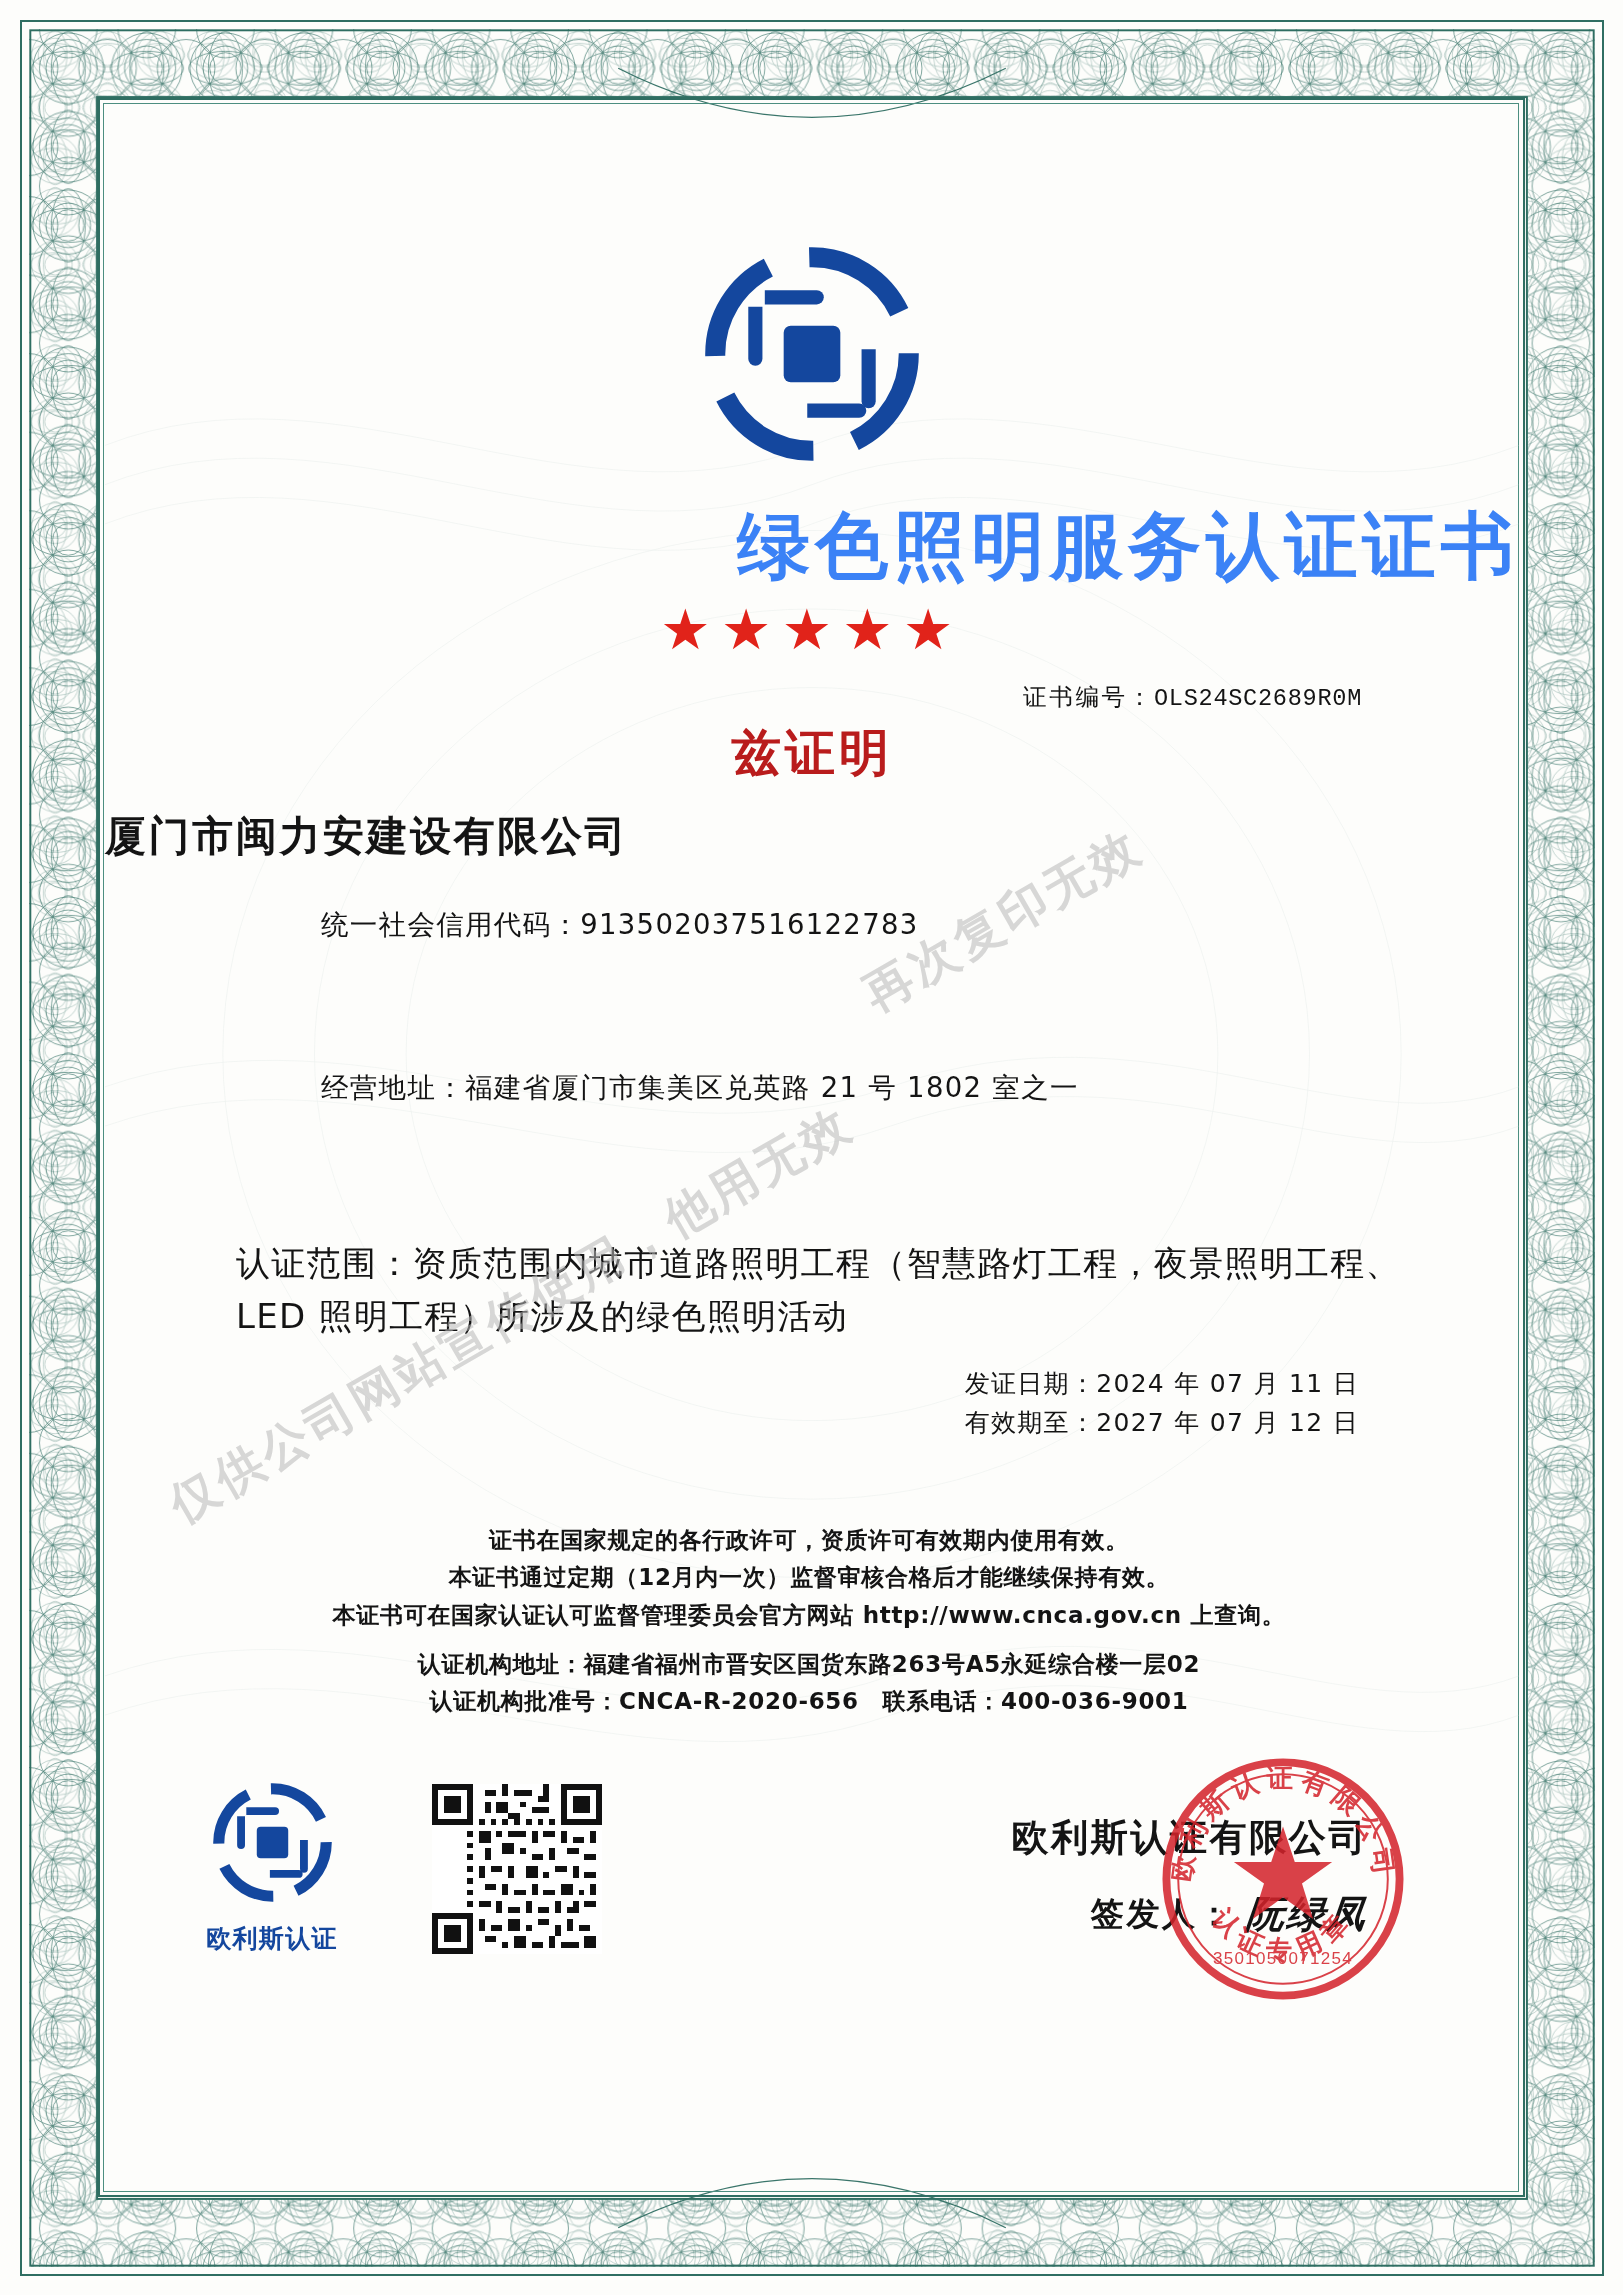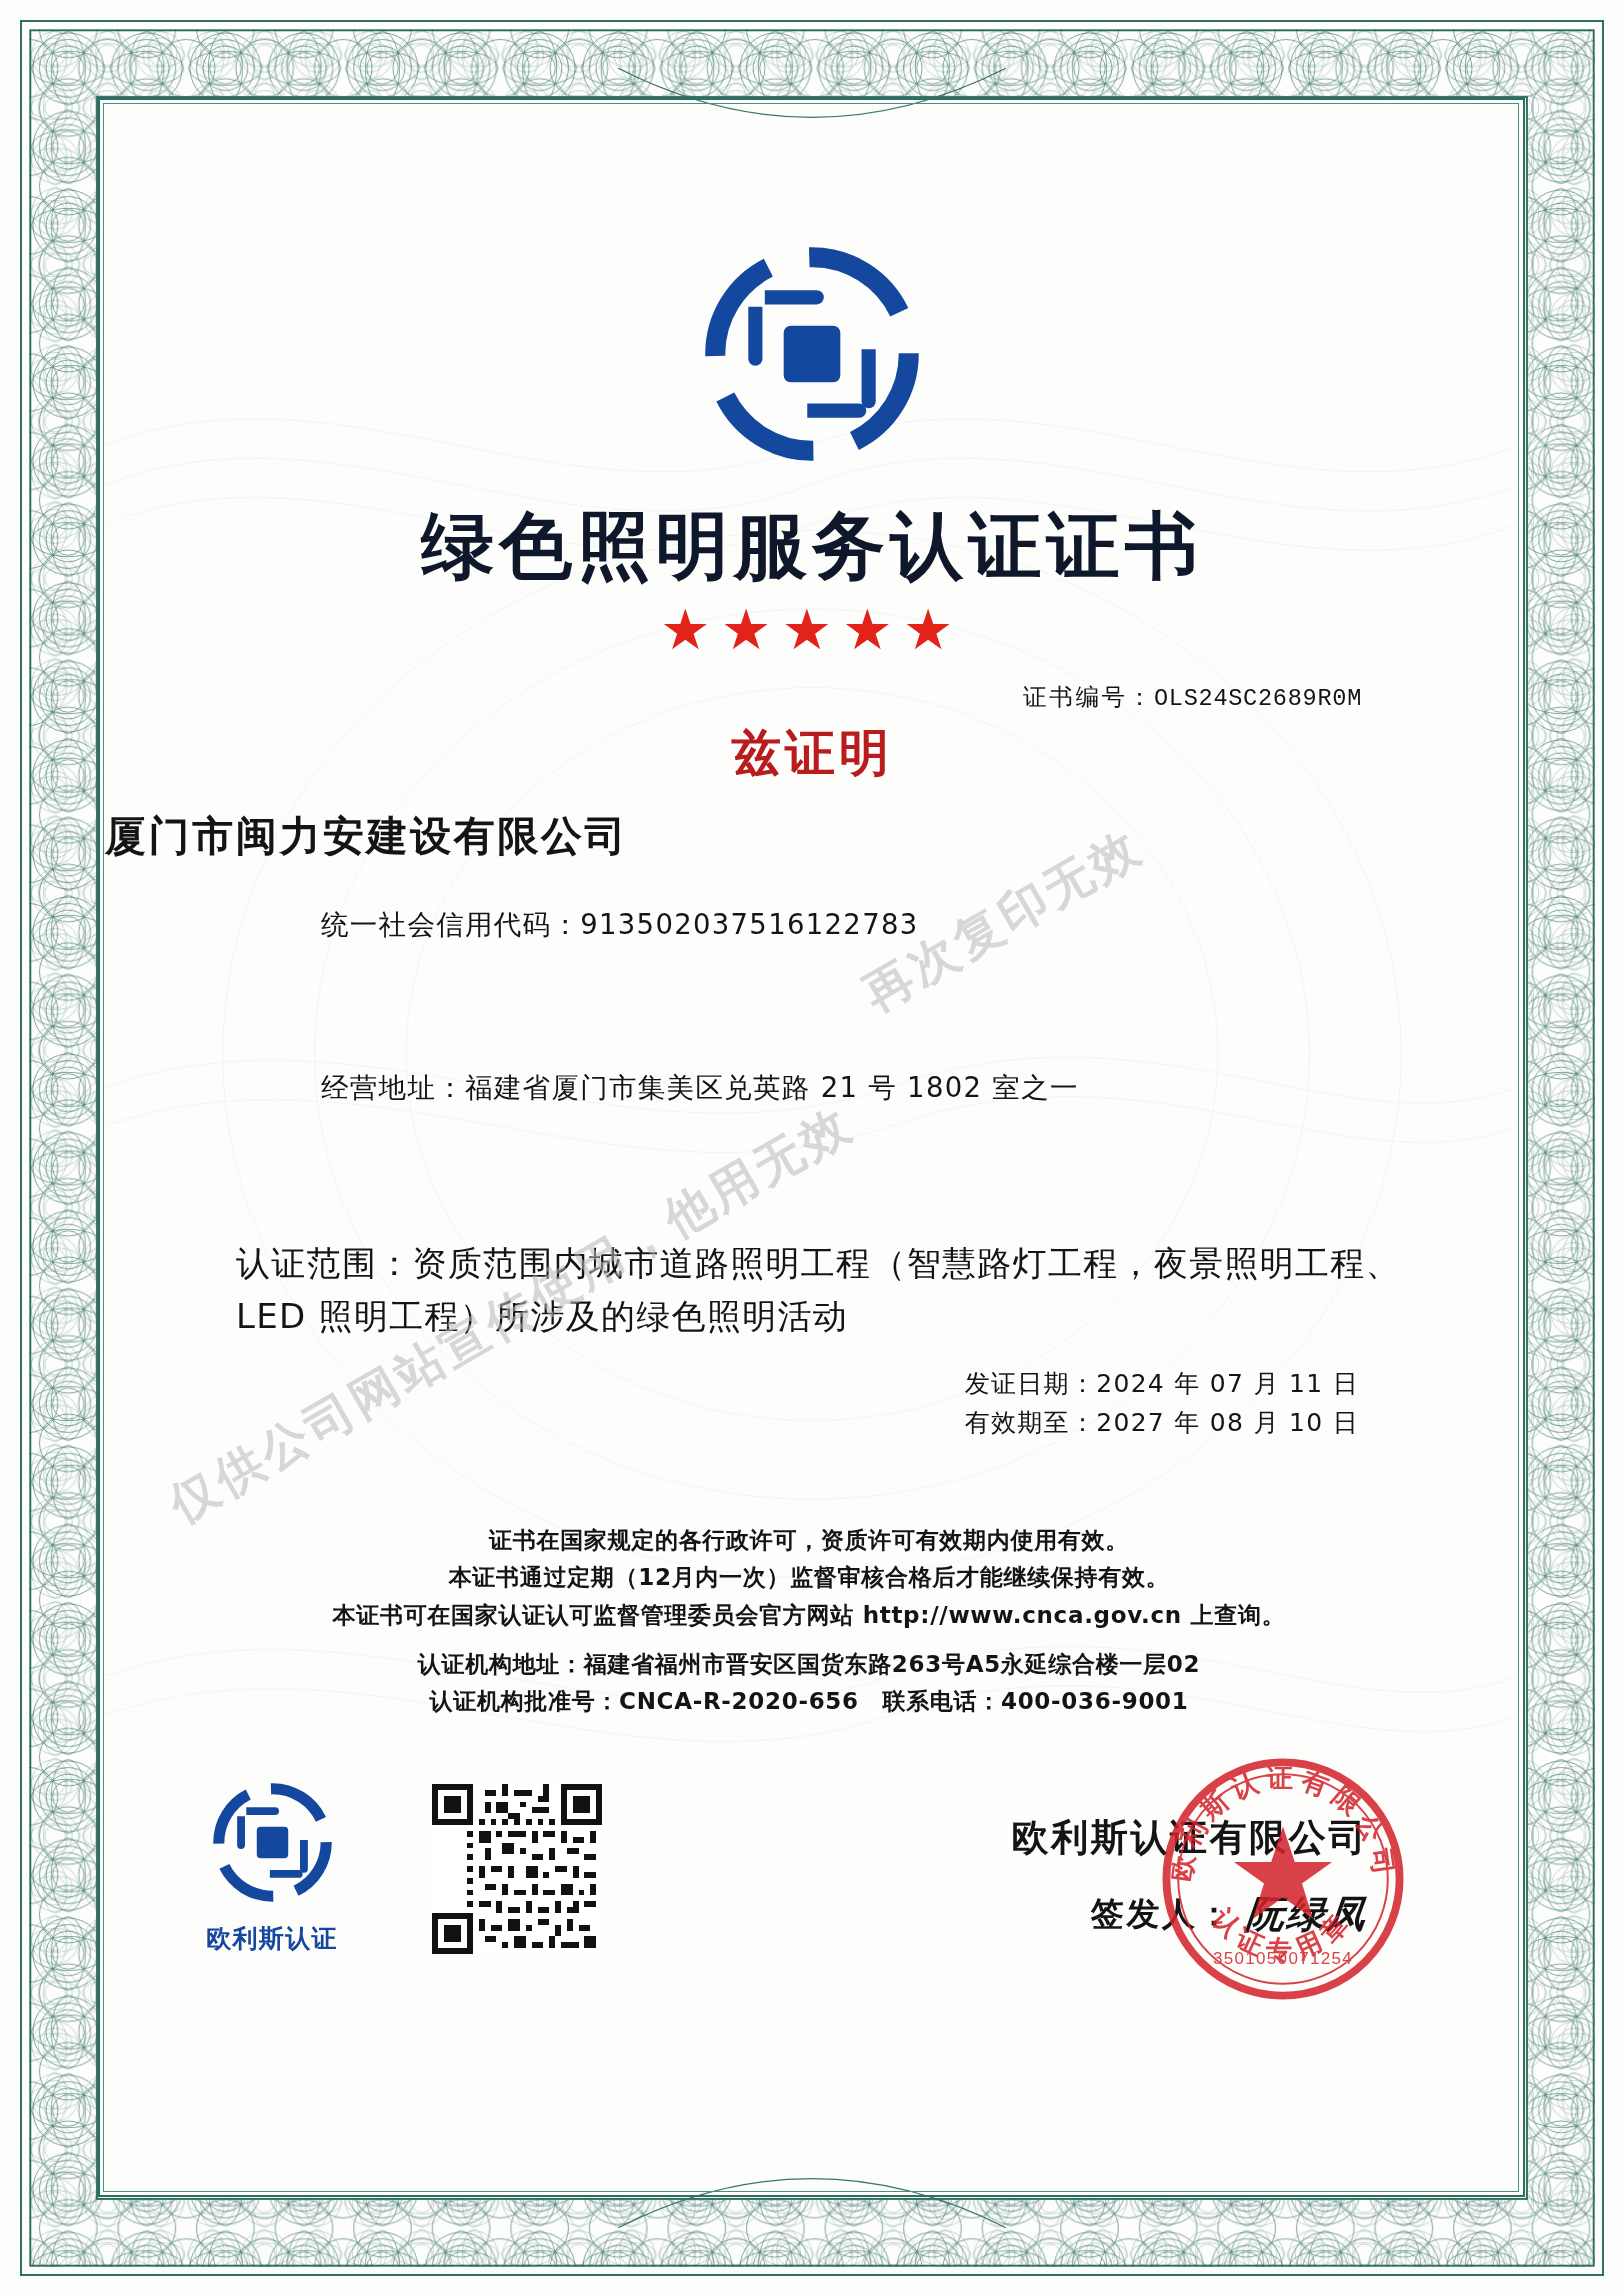--- a/index.html
+++ b/index.html
@@ -77,12 +77,12 @@
     position: absolute;
     top: 393px;
     left: 0; right: 0;
-    text-align: center;
+    text-align: right;
     font-family: "DejaVu Sans", sans-serif;
     font-size: 73px;
     font-weight: bold;
     letter-spacing: 5.2px;
-    color: #0f172a;
+    color: #3b82f6;
   }
 
   .stars {

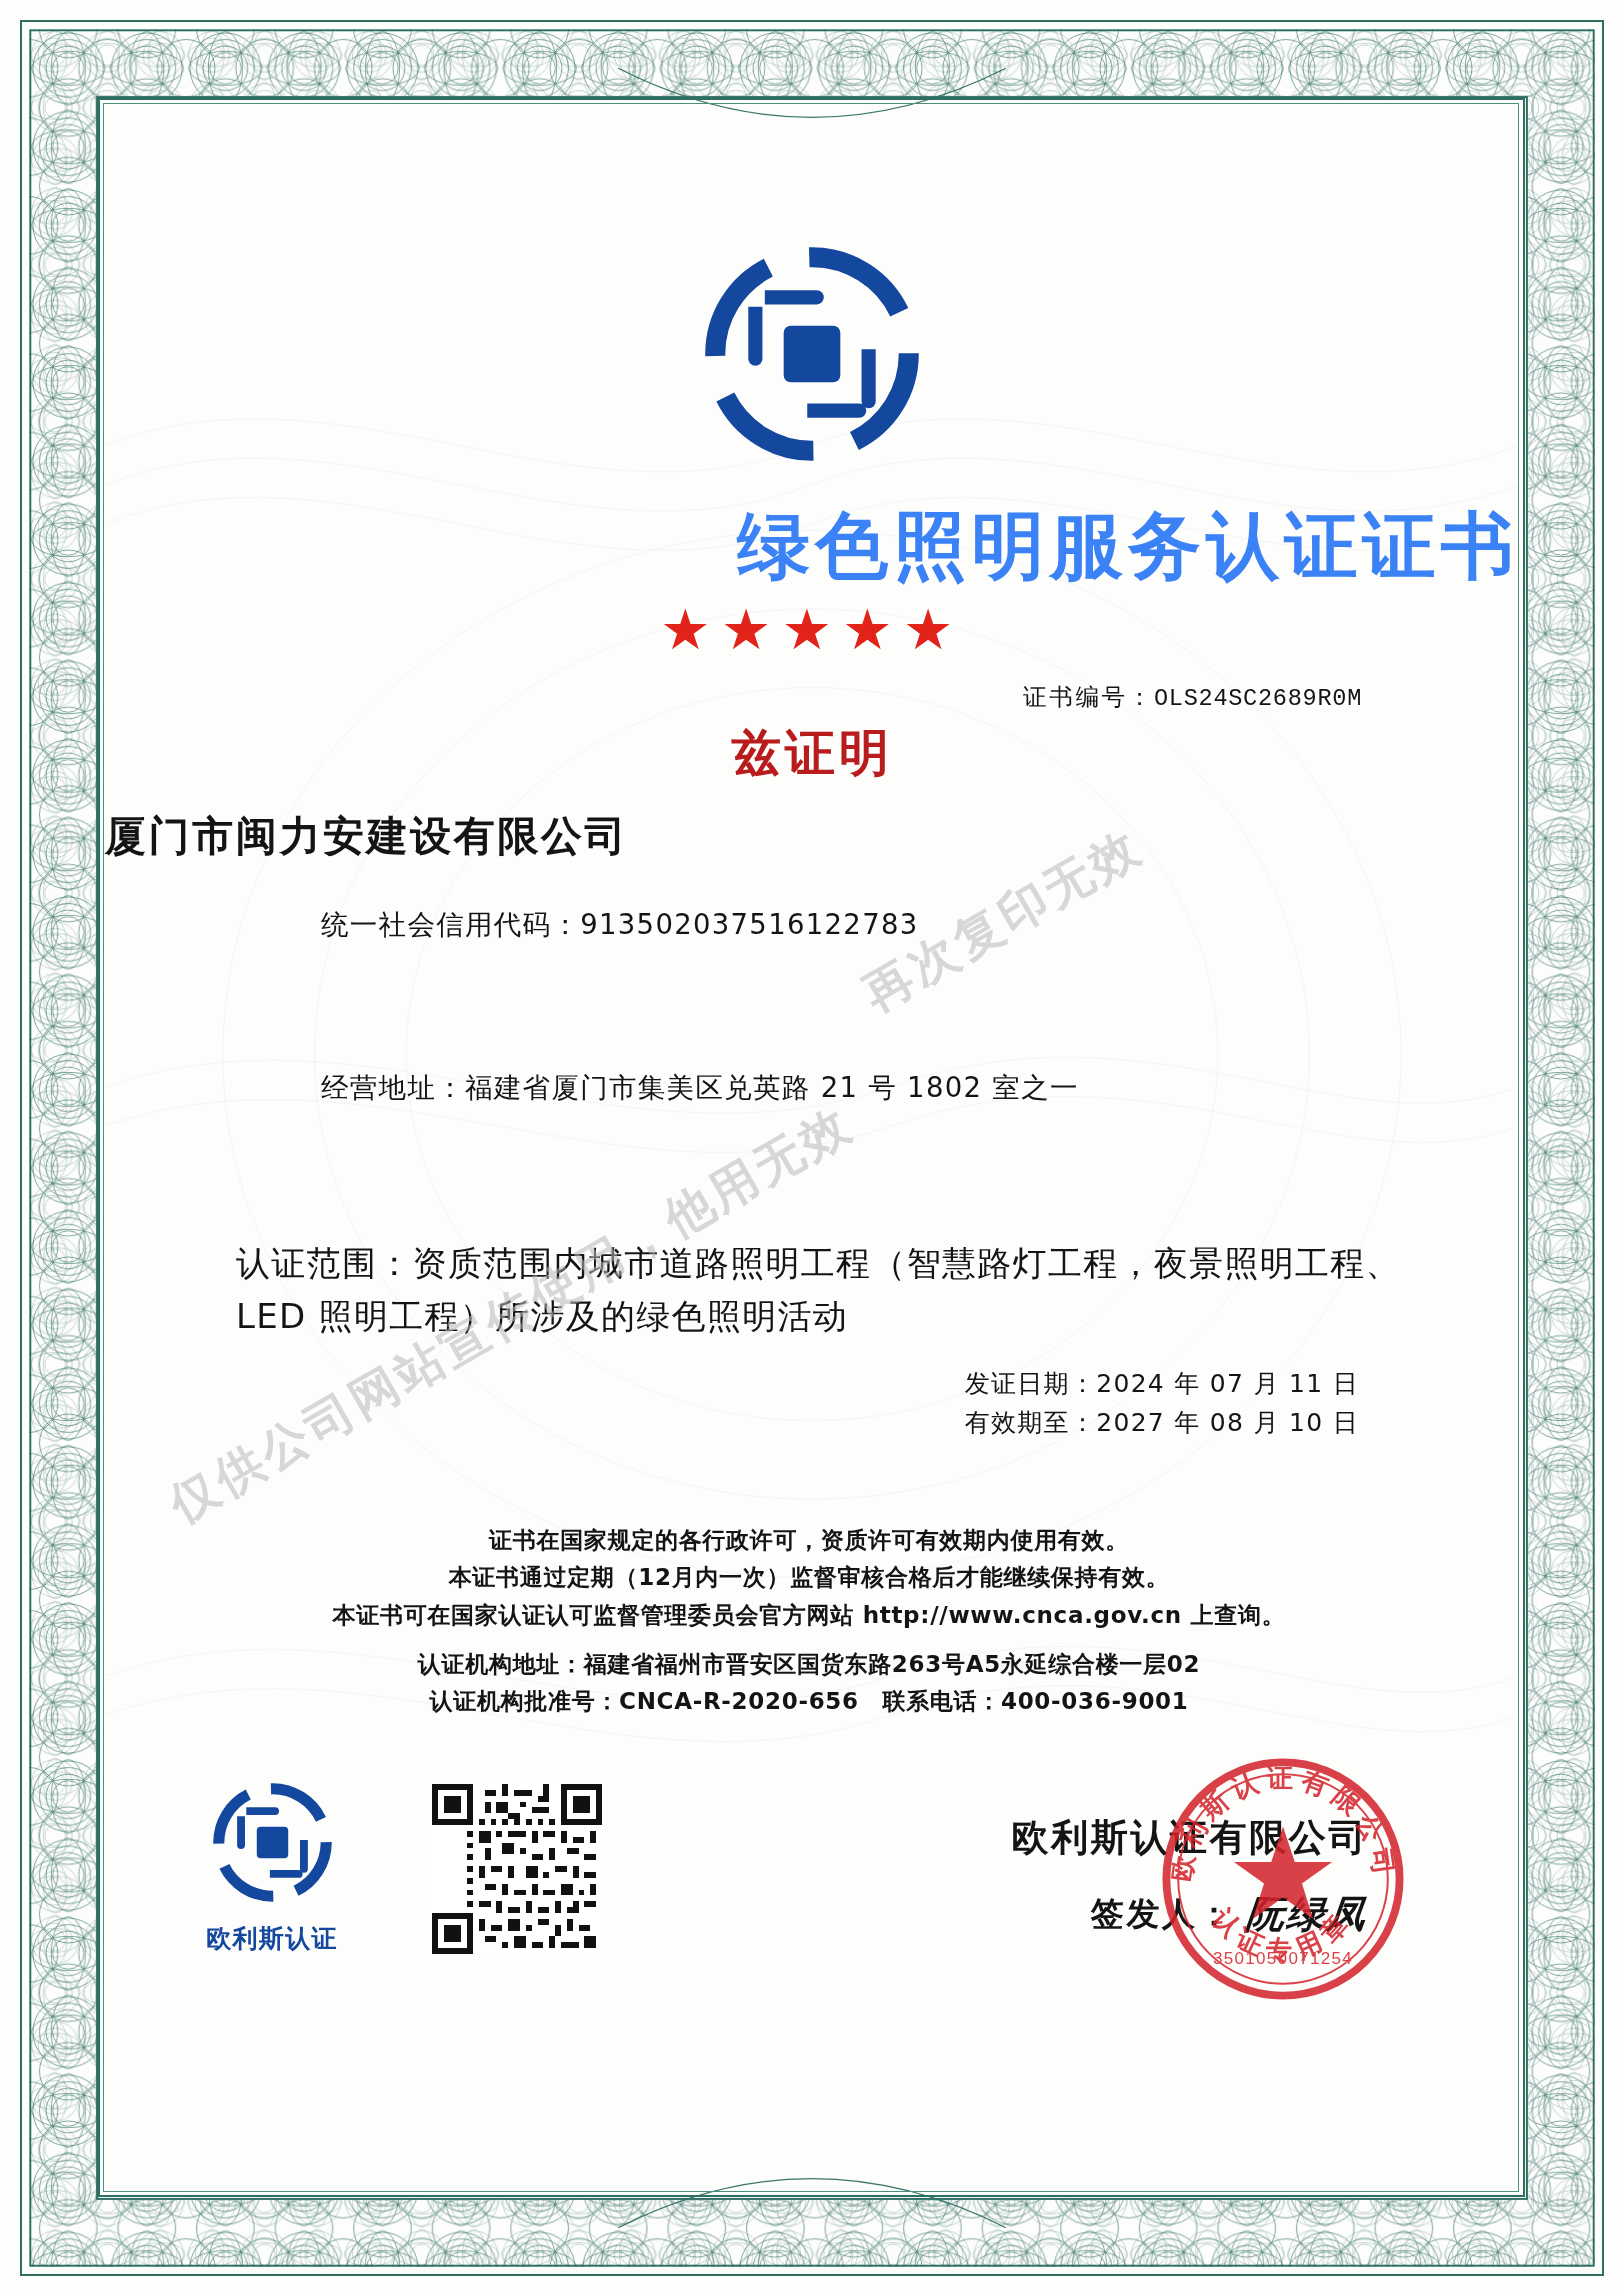--- a/index.html
+++ b/index.html
@@ -397,7 +397,7 @@
 
     <div class="dates">
       <div>发证日期：2024 年 07 月 11 日</div>
-      <div>有效期至：2027 年 08 月 10 日</div>
+      <div>有效期至：2027 年 07 月 12 日</div>
     </div>
 
     <div class="notes">

